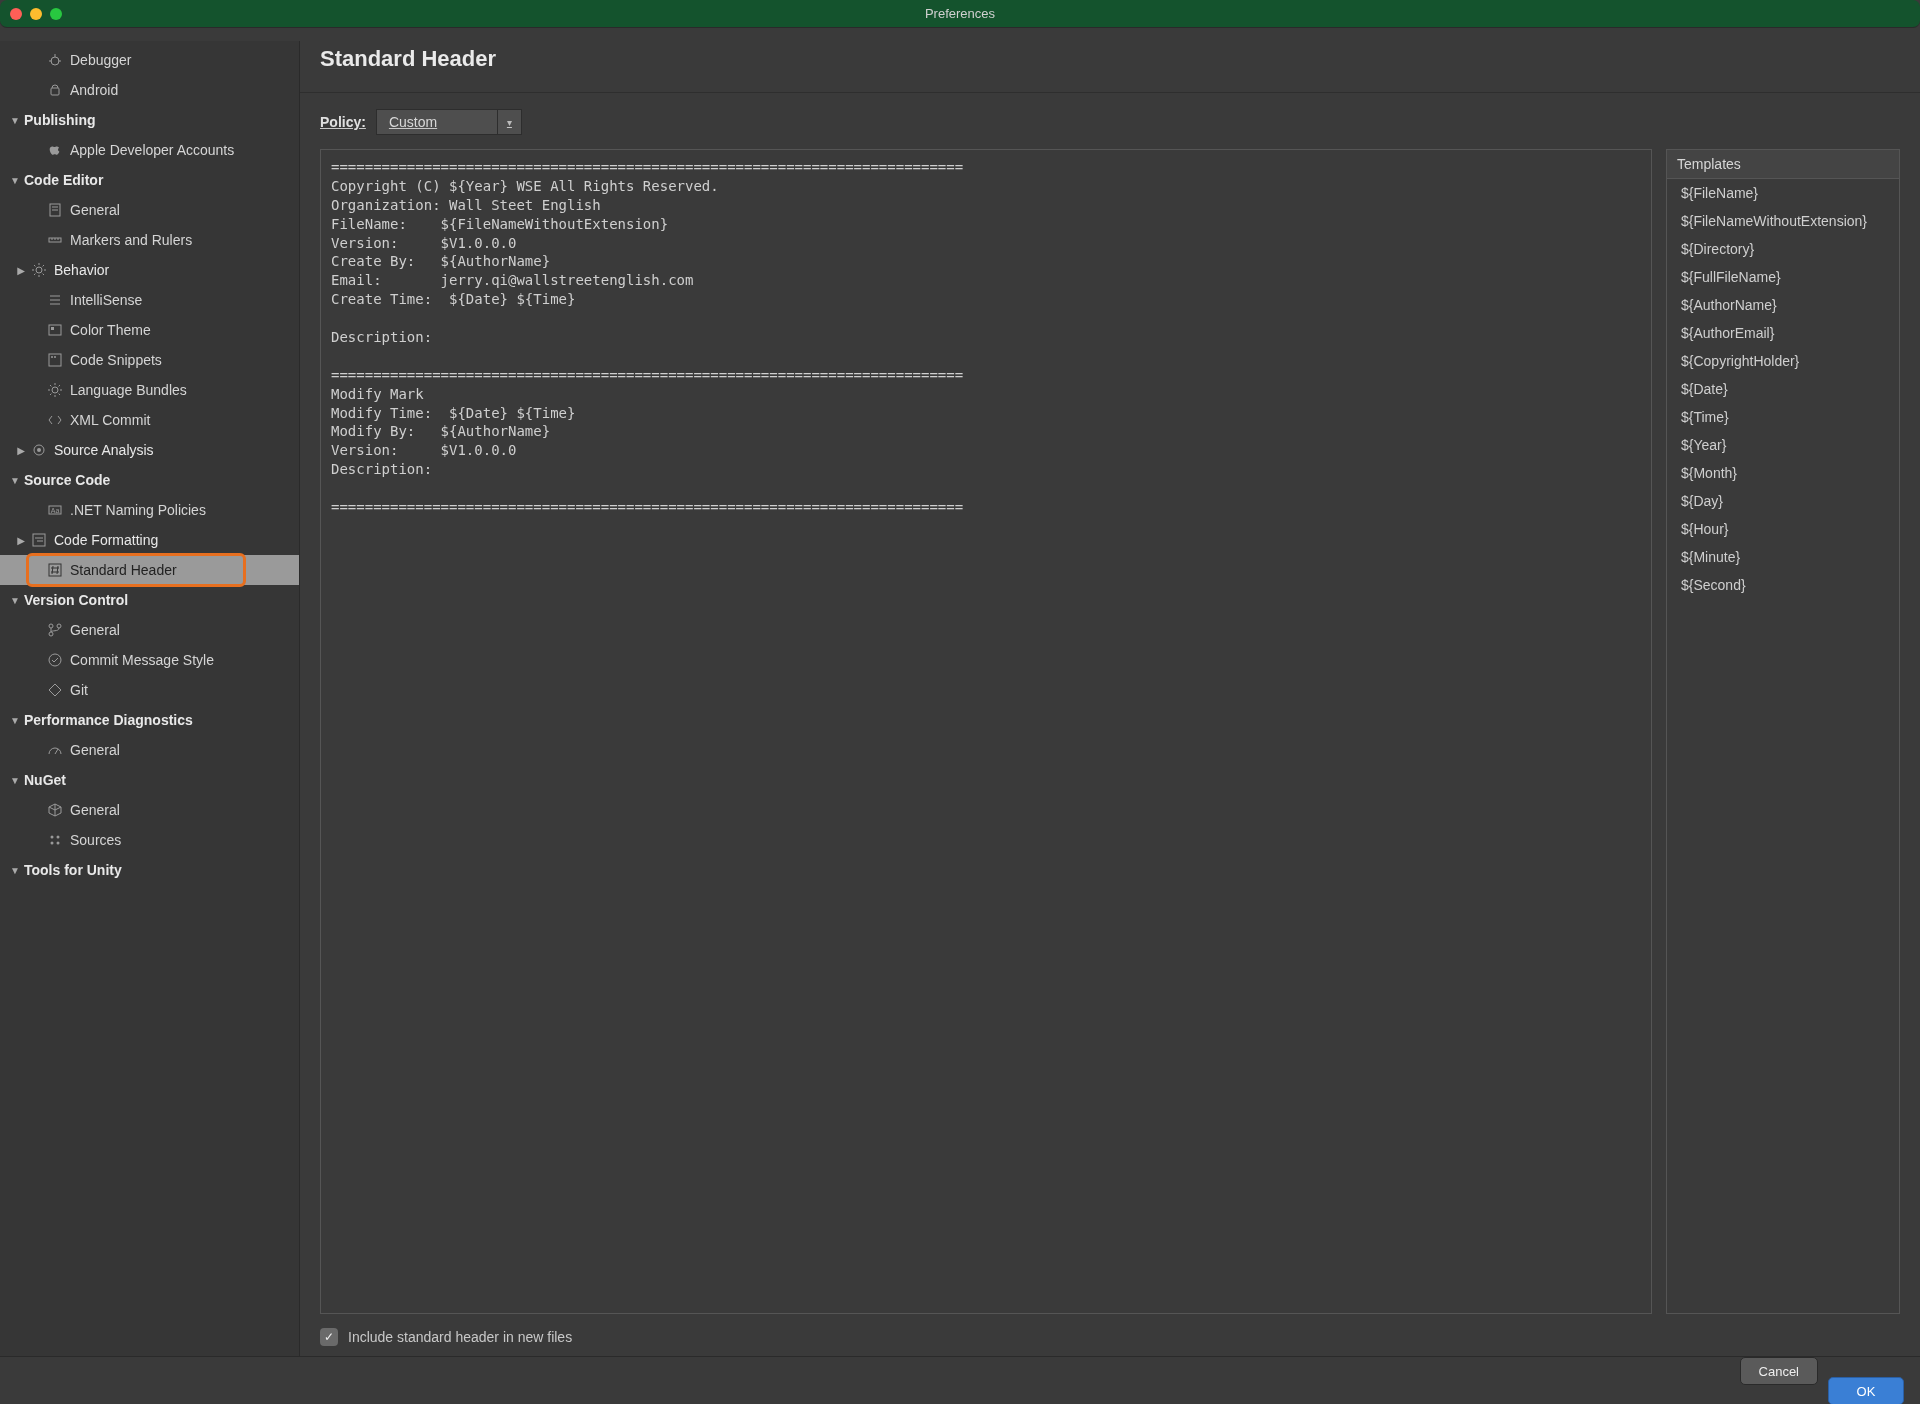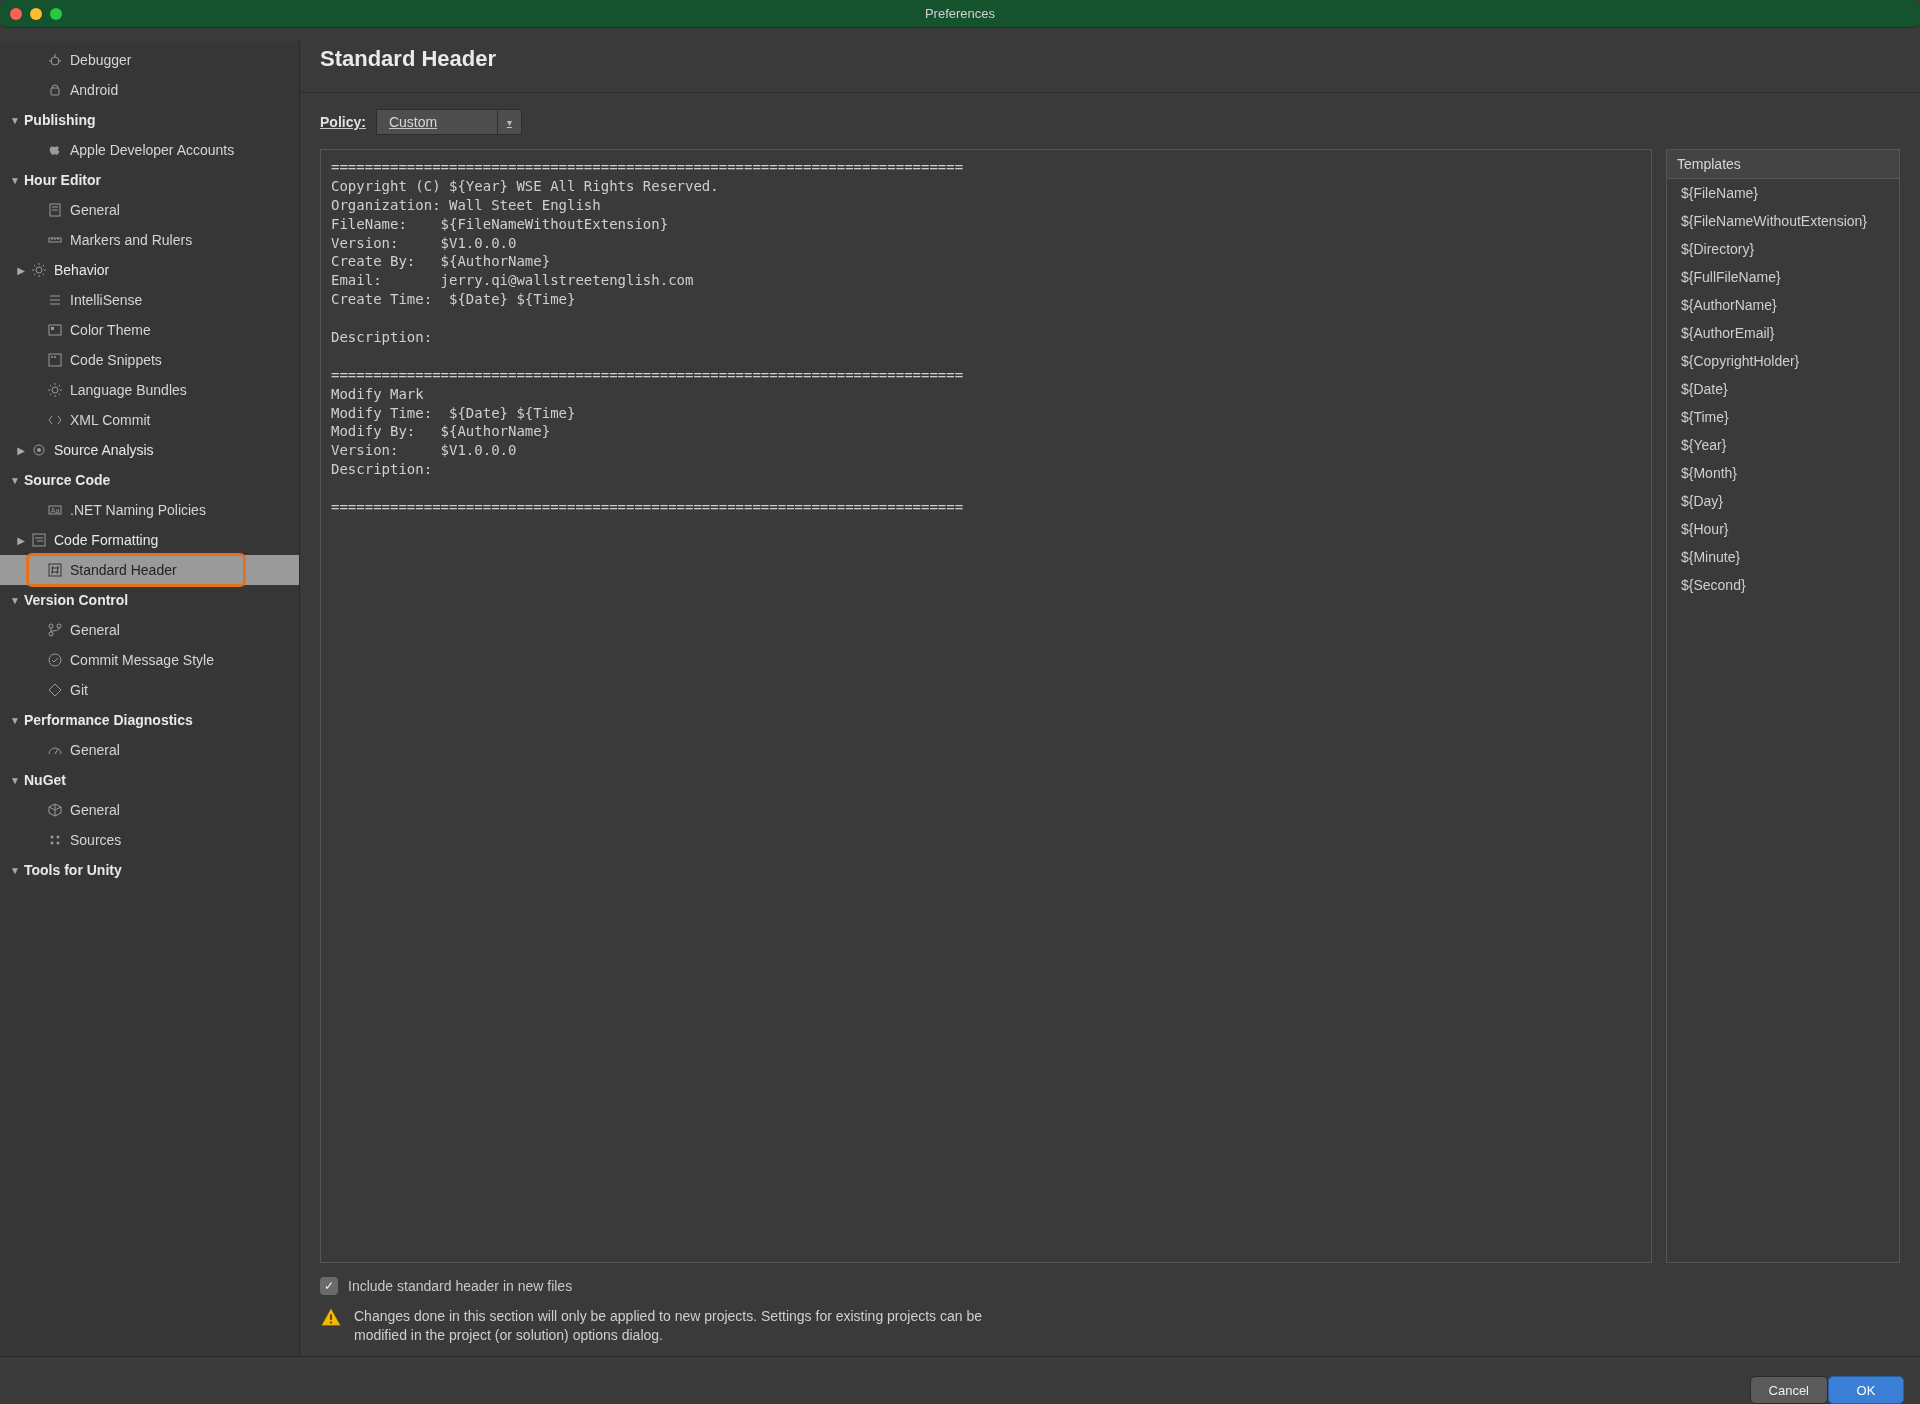--- a/index.html
+++ b/index.html
@@ -289,7 +289,7 @@
       </div>
       <div class="tree-item has-children">
         <span class="disclosure">▼</span>
-        <span>Hour Editor</span>
+        <span>Code Editor</span>
       </div>
       <div class="tree-item level-1">
         <span class="disclosure"></span>

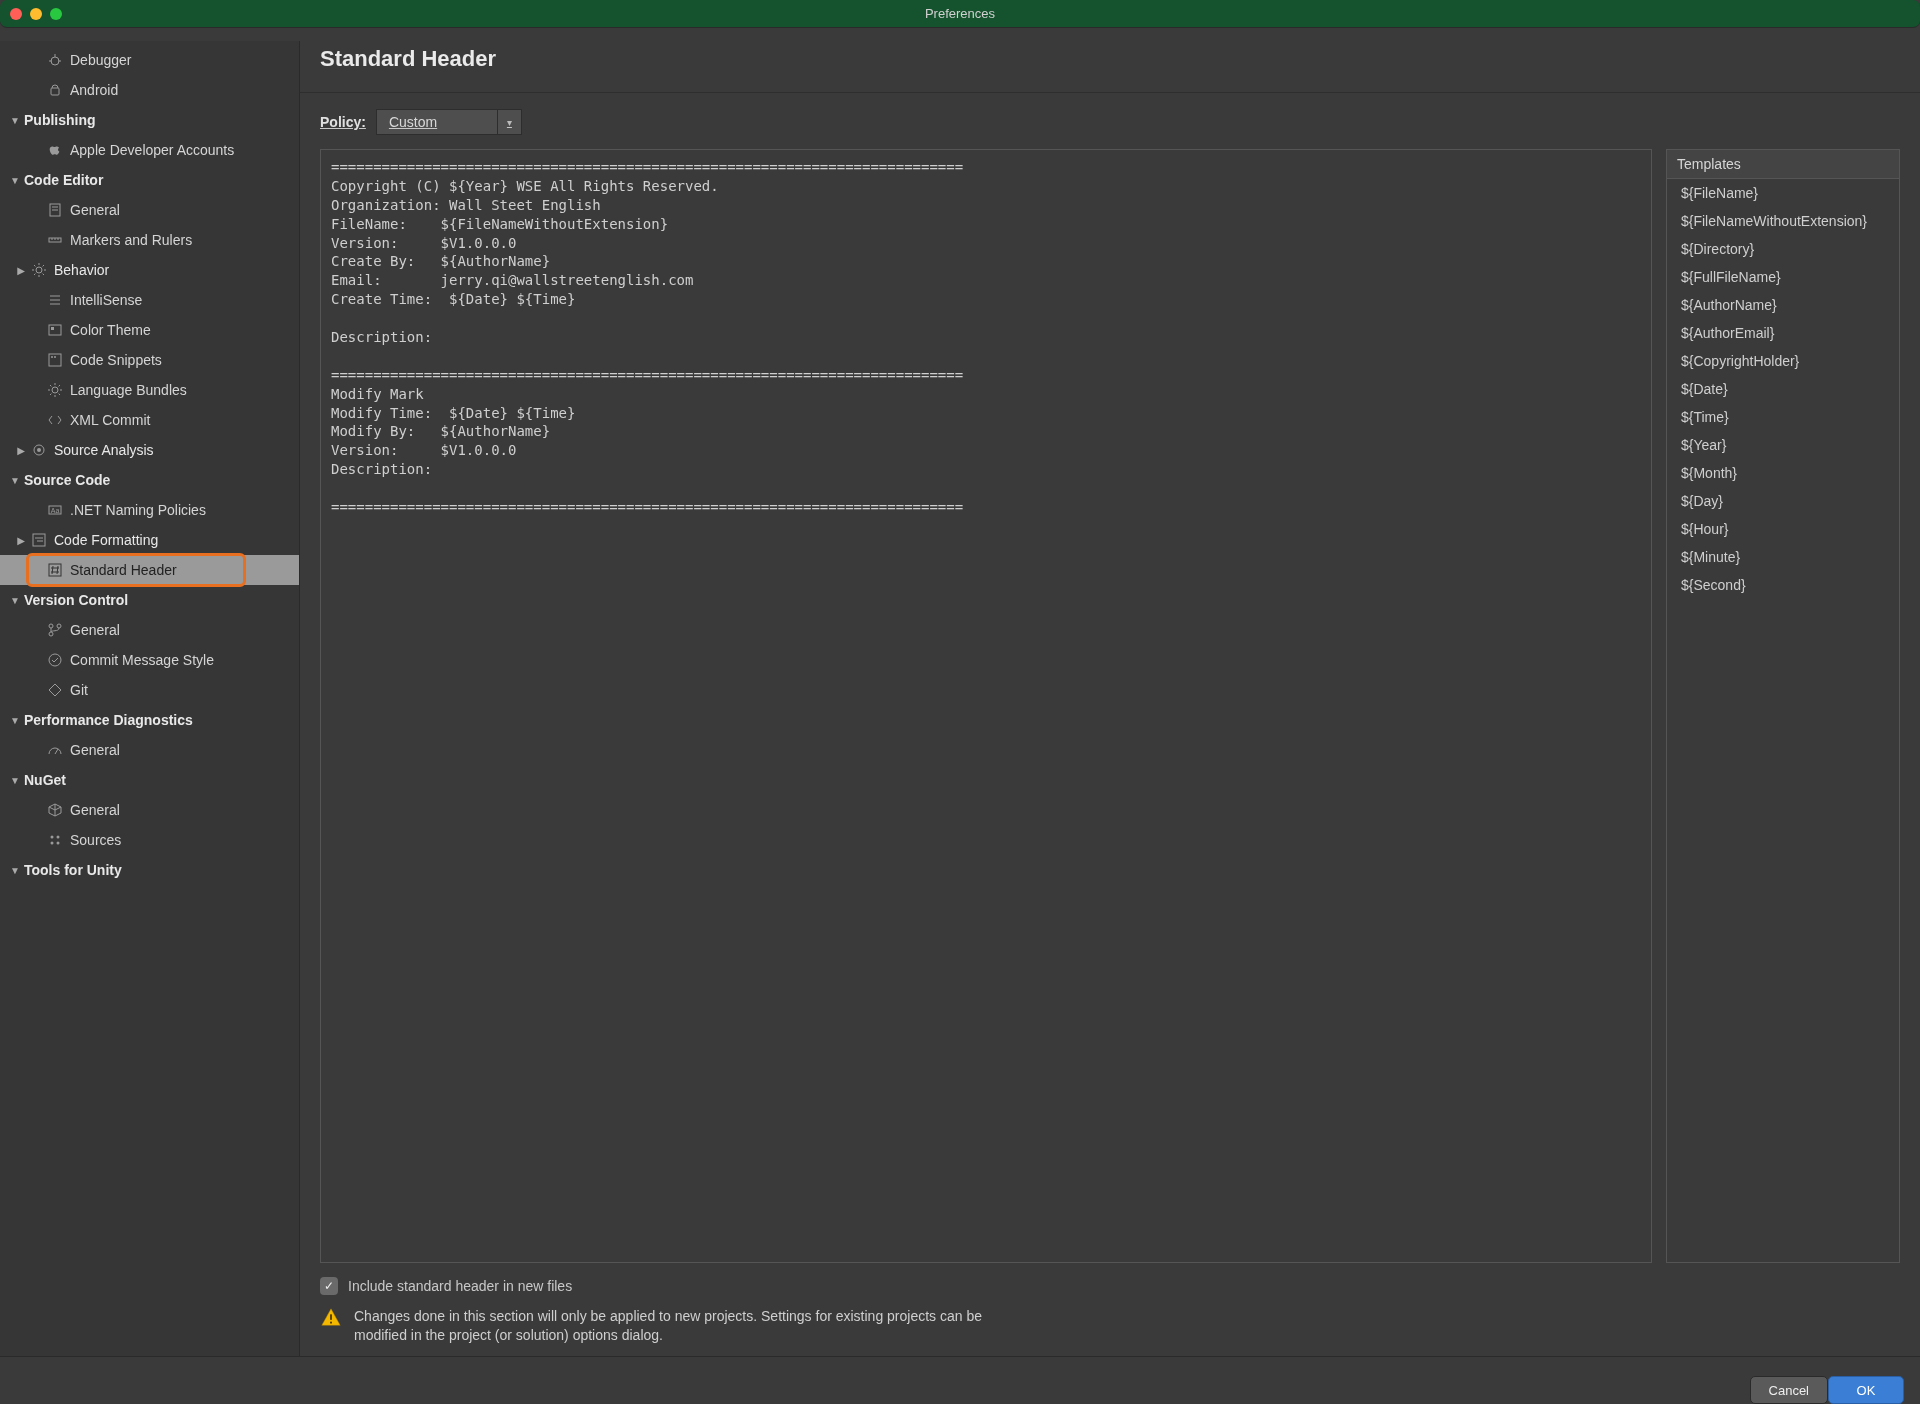--- a/index.html
+++ b/index.html
@@ -564,14 +564,6 @@
         <span>Include standard header in new files</span>
       </div>
 
-      <div class="warning-row">
-        <svg class="warning-icon" viewBox="0 0 24 24">
-          <path d="M12 2 L22 20 L2 20 Z" fill="#f5b800" stroke="#b07f00" stroke-width="0.5"></path>
-          <rect x="11" y="8" width="2" height="6" fill="#4a3a00"></rect>
-          <rect x="11" y="16" width="2" height="2" fill="#4a3a00"></rect>
-        </svg>
-        <div class="warning-text">Changes done in this section will only be applied to new projects. Settings for existing projects can be modified in the project (or solution) options dialog.</div>
-      </div>
     </div>
   </div>
 </div>

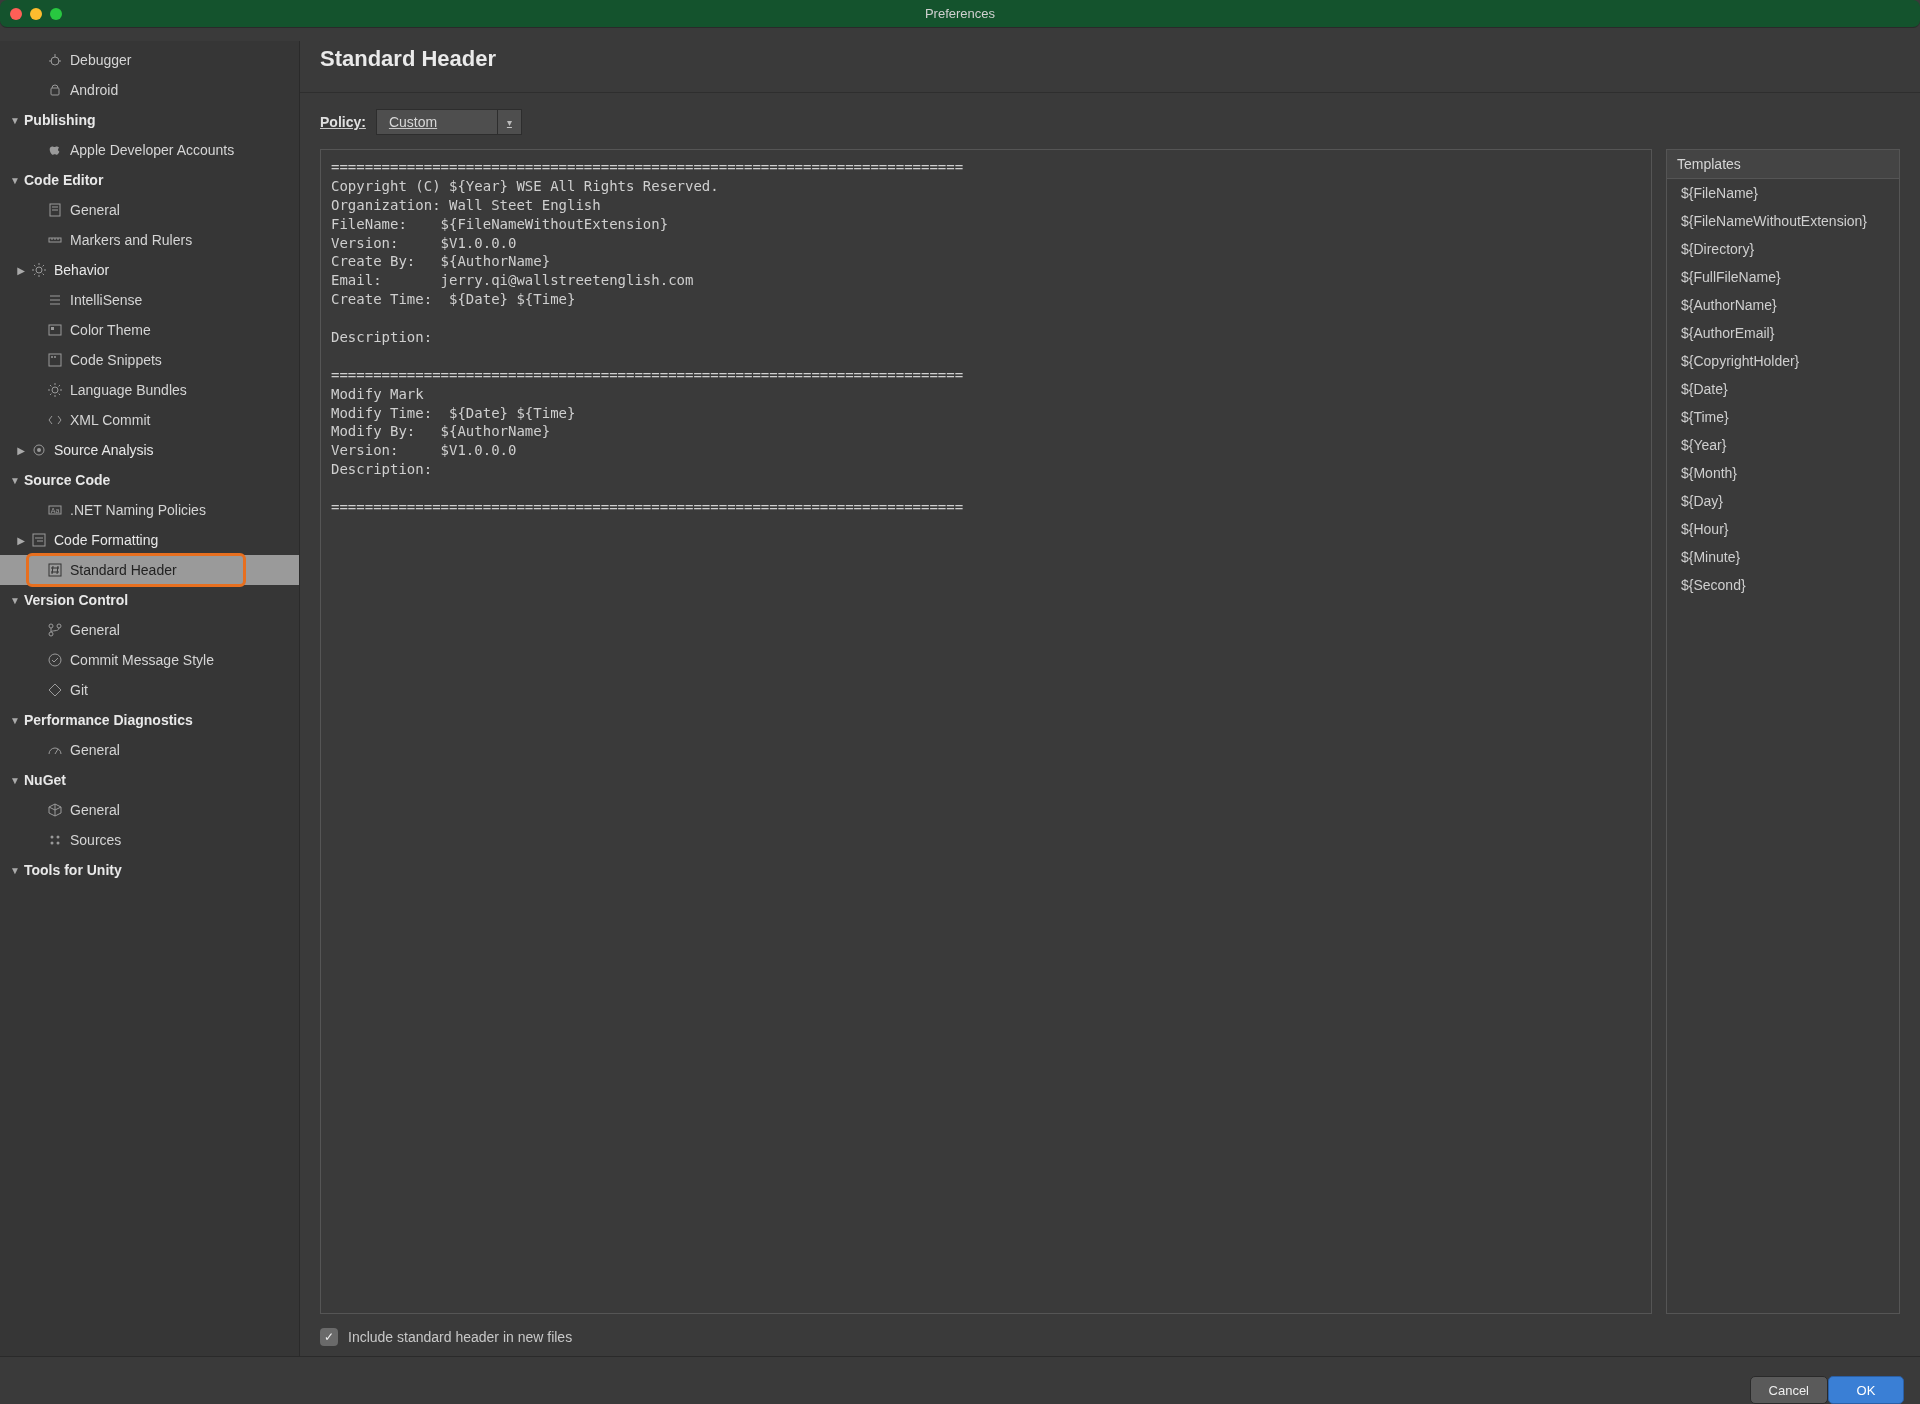--- a/index.html
+++ b/index.html
@@ -213,10 +213,10 @@
 .footer {
   height: 48px;
   display: flex;
-  align-items: flex-end;
+  align-items: flex-start;
   justify-content: flex-end;
   padding: 0 16px;
-  gap: 0;
+  gap: 10px;
   background: #3a3a3a;
   border-top: 1px solid #2a2a2a;
 }

